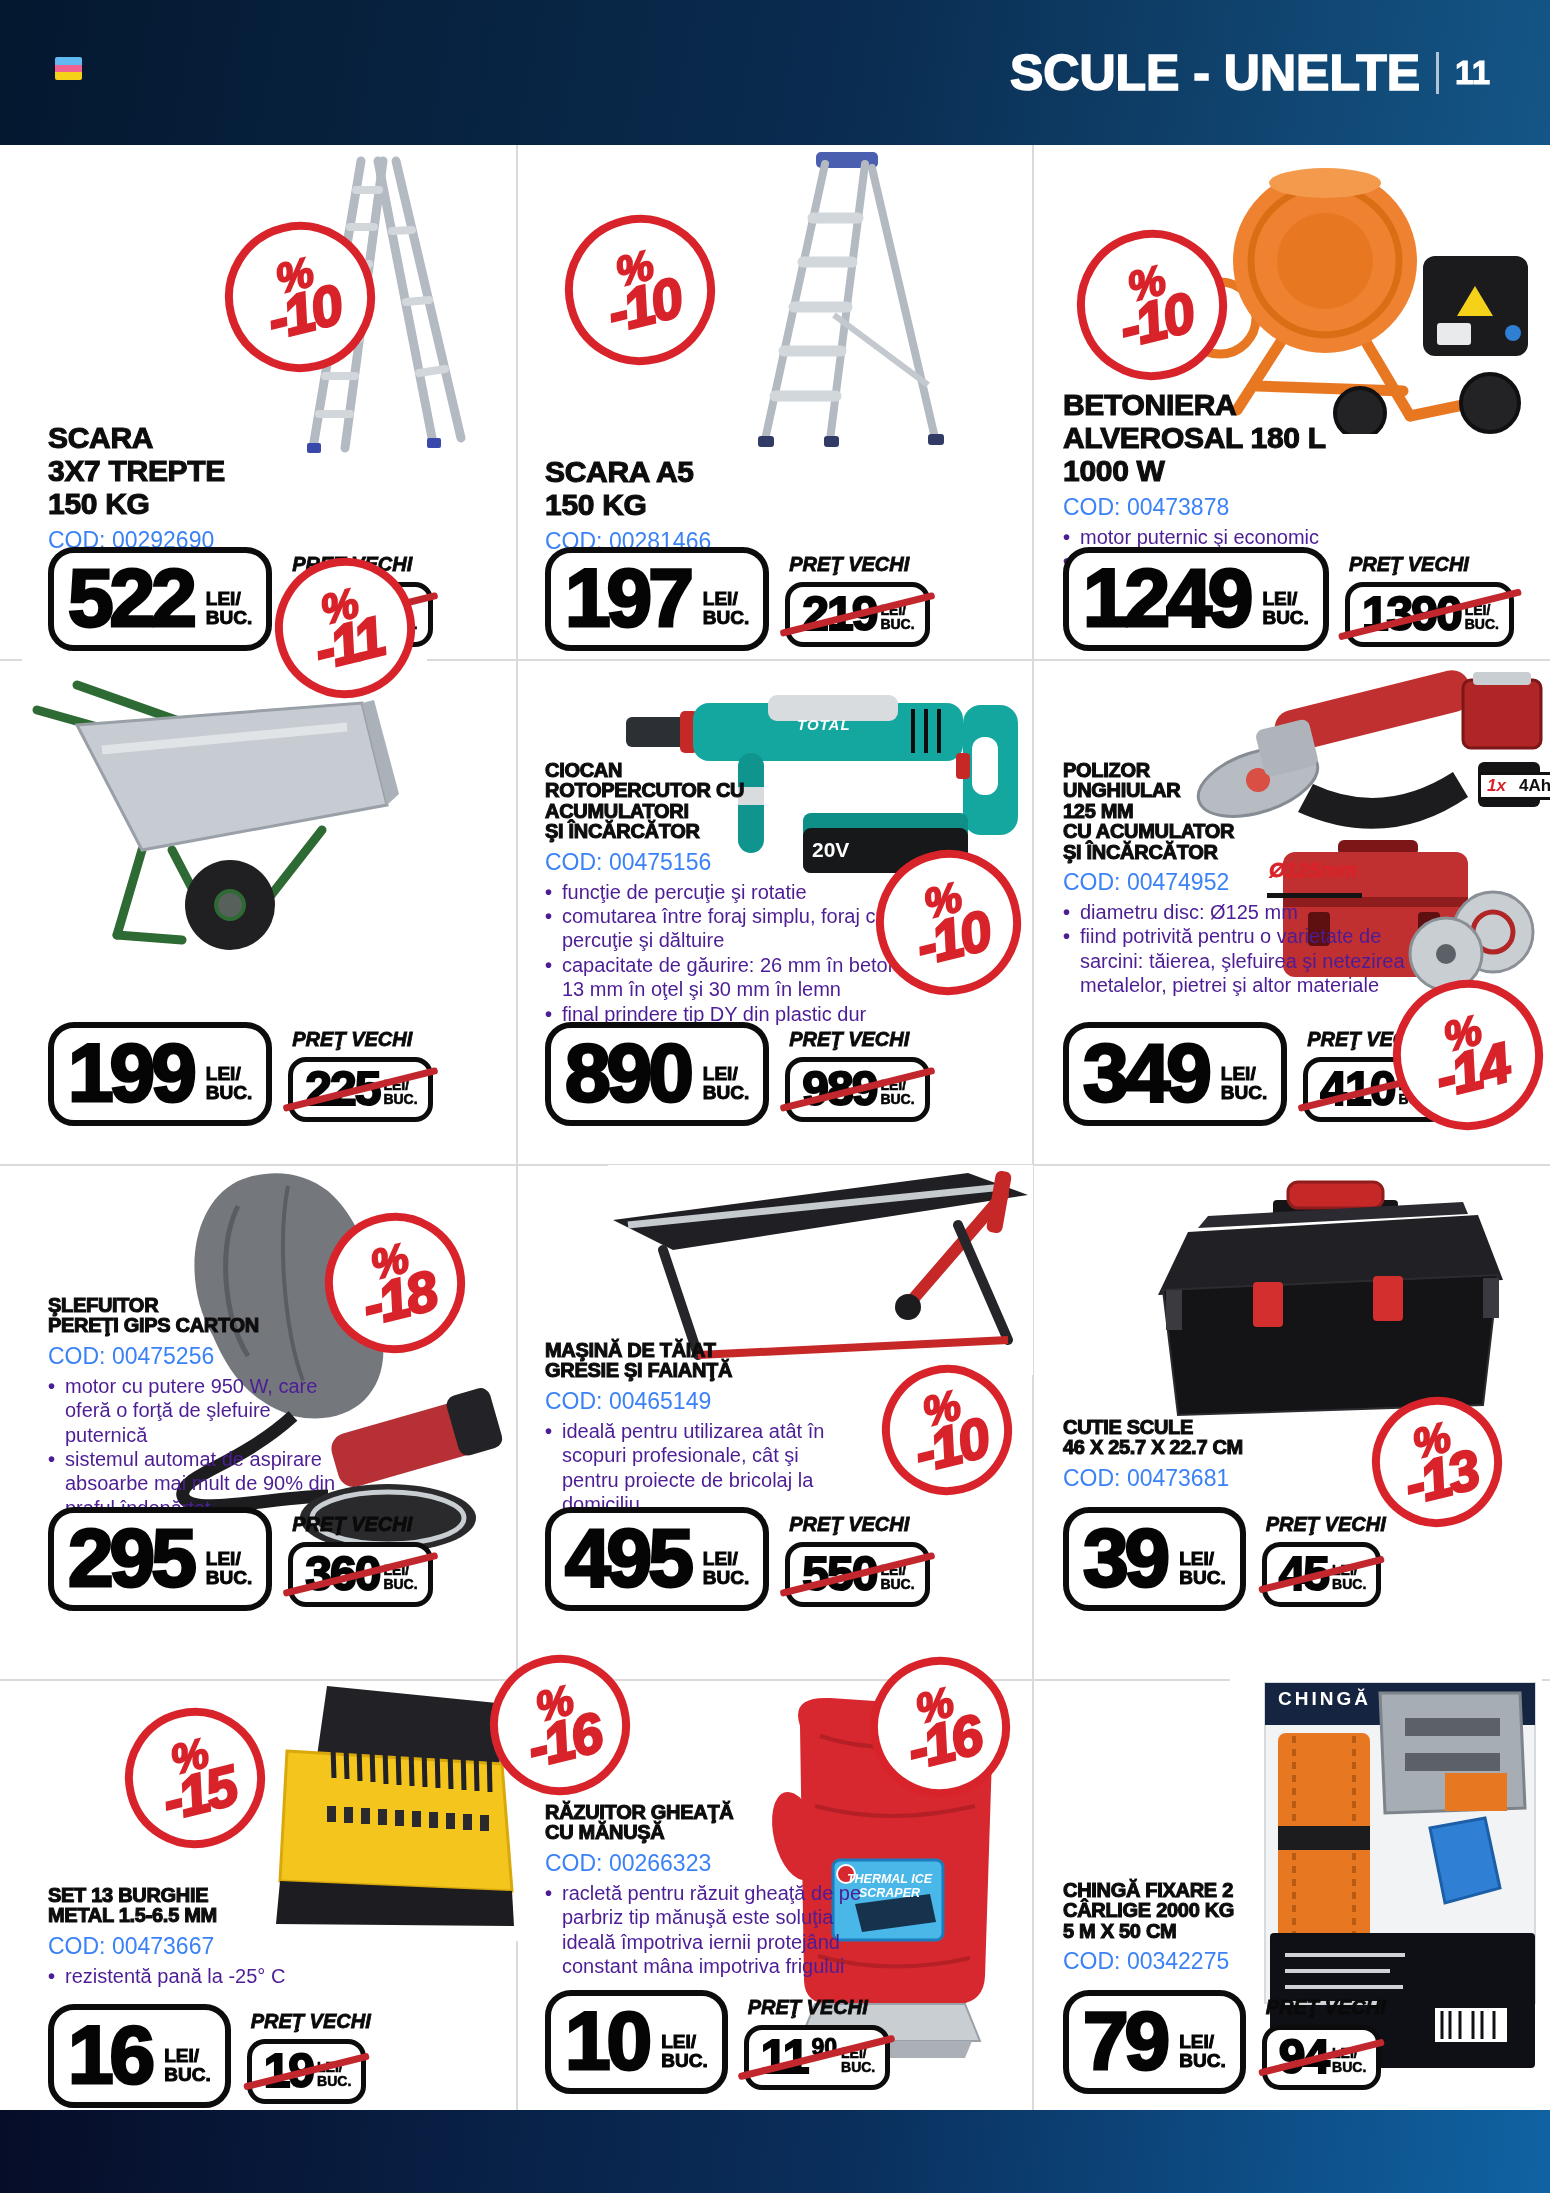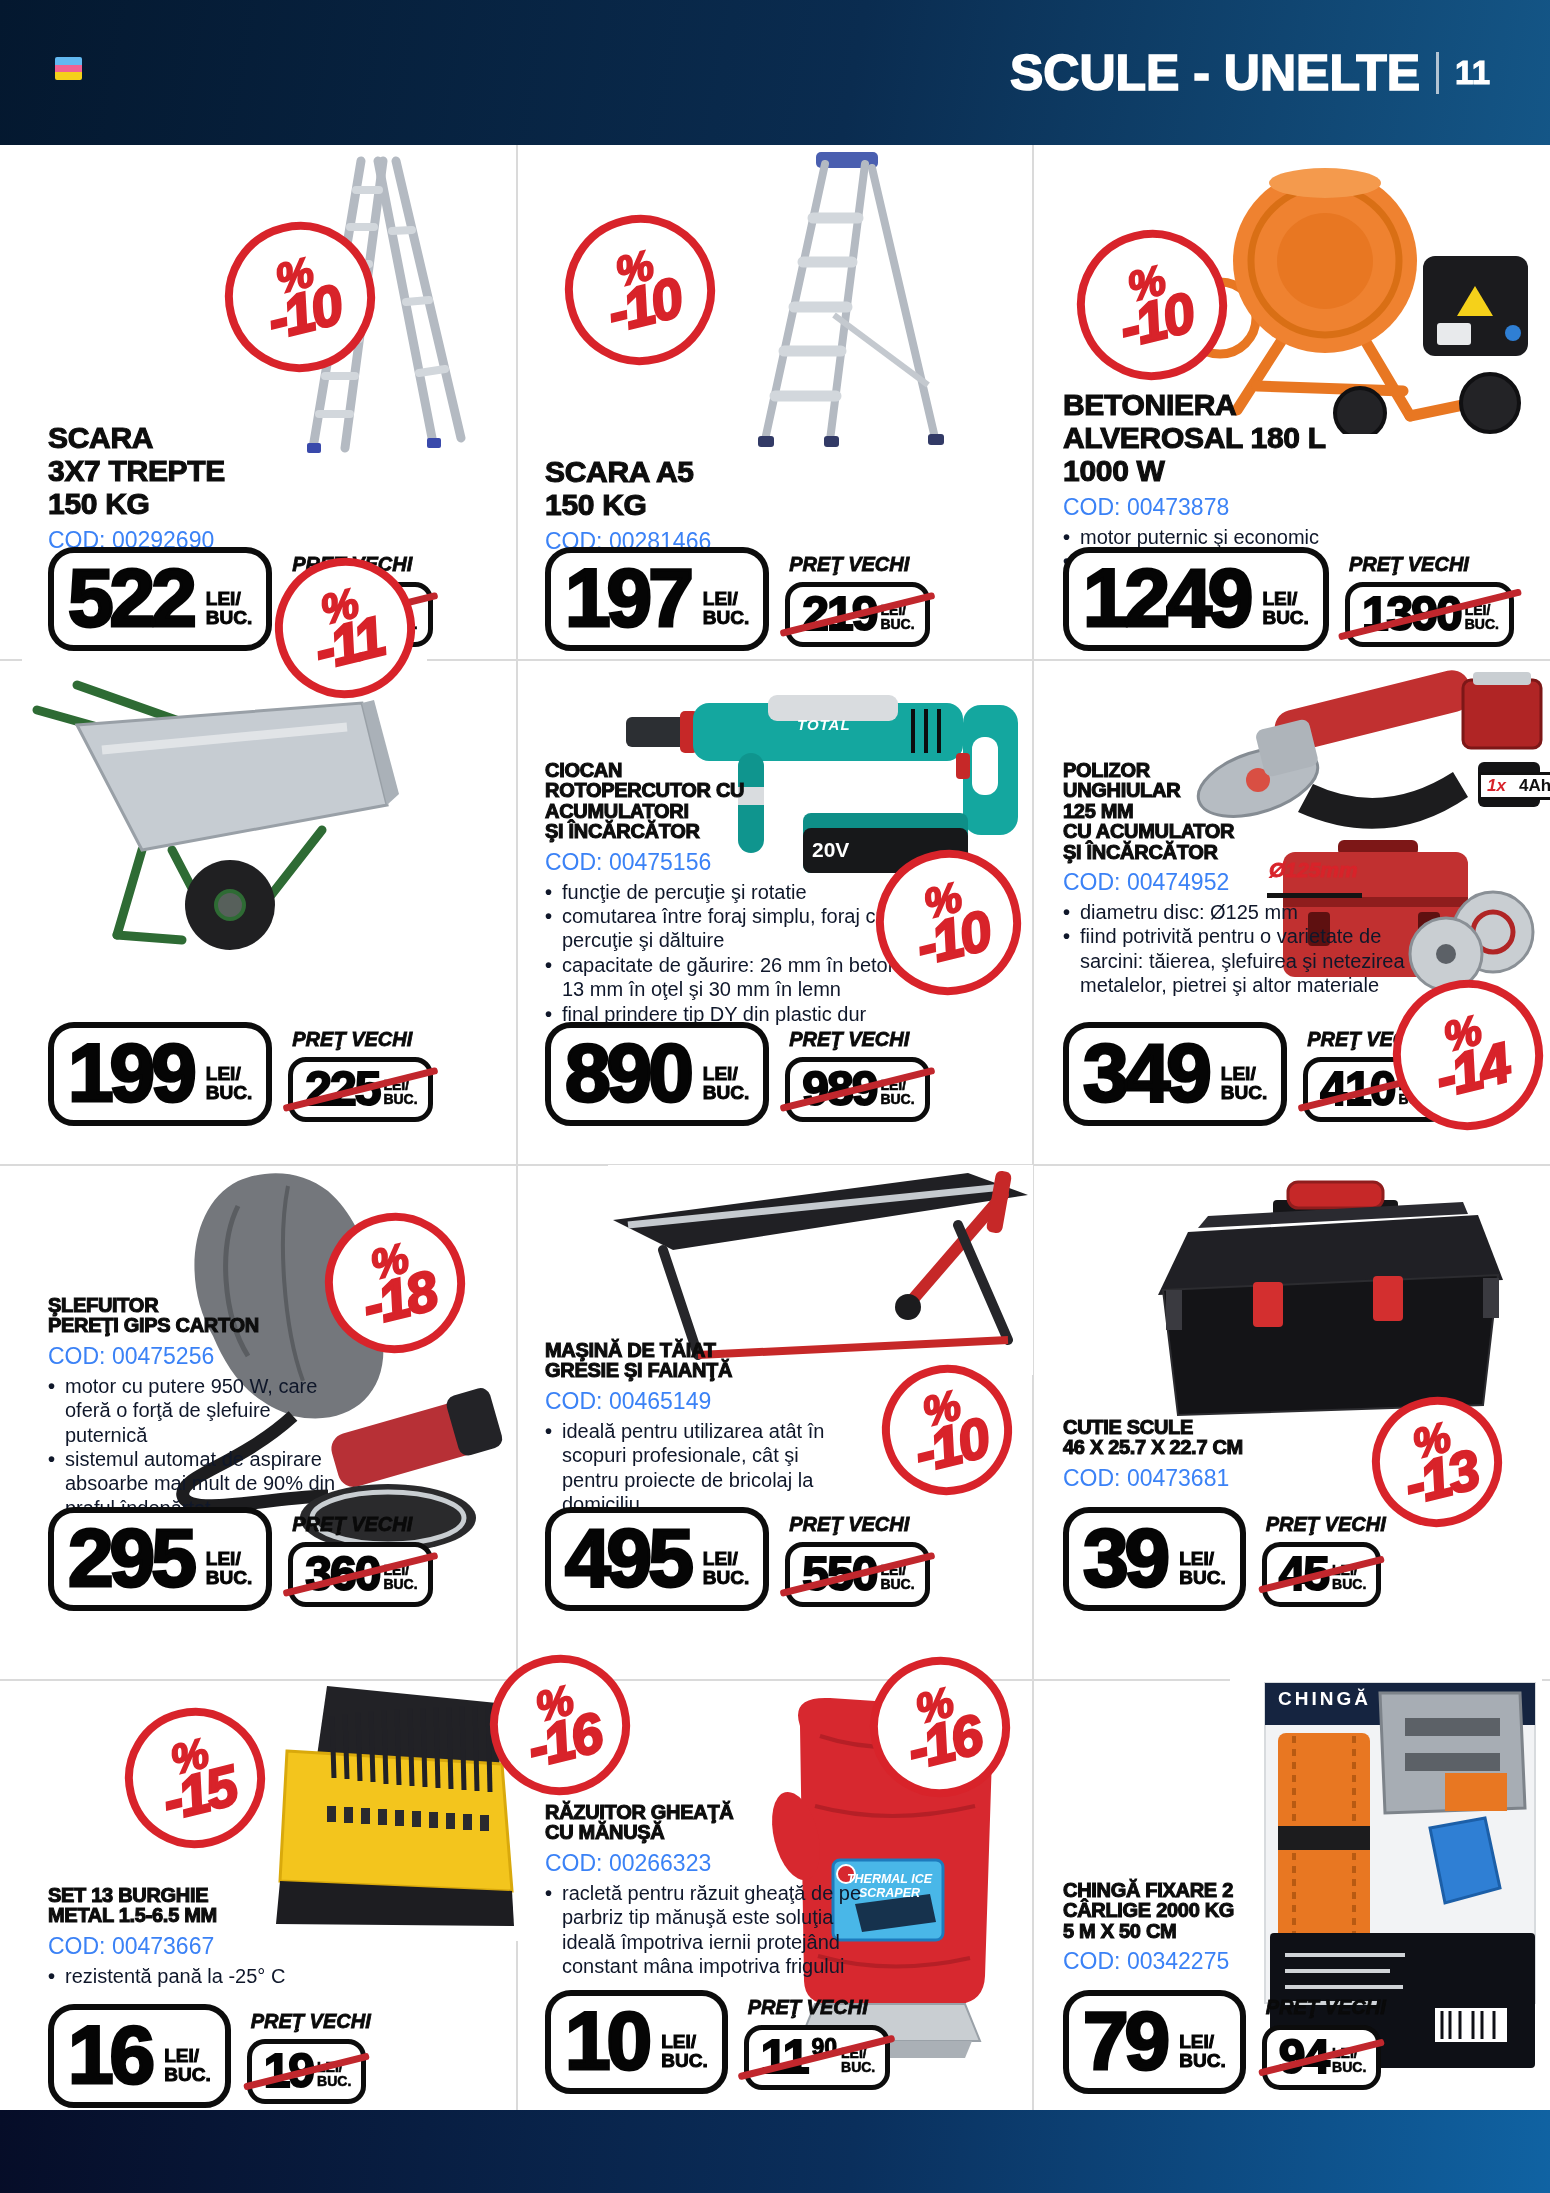--- a/index.html
+++ b/index.html
@@ -31,7 +31,7 @@
   .title.big{font-size:30px;line-height:1.1}
   .cod{font-size:23px;color:#3b82f6;margin:7px 0 4px 0}
   .bullets{list-style:none;margin:2px 0 0 0;padding:0}
-  .bullets li{font-size:20px;line-height:1.22;color:#0f172a;padding-left:17px;position:relative}
+  .bullets li{font-size:20px;line-height:1.22;color:#4c1d95;padding-left:17px;position:relative}
   .bullets li::before{content:"•";position:absolute;left:0;font-weight:bold}
   .badge{position:absolute;border:8px solid #d8232a;border-radius:50%;background:#fff;
          display:flex;align-items:center;justify-content:center;transform:rotate(-14deg);z-index:6;box-sizing:border-box}

